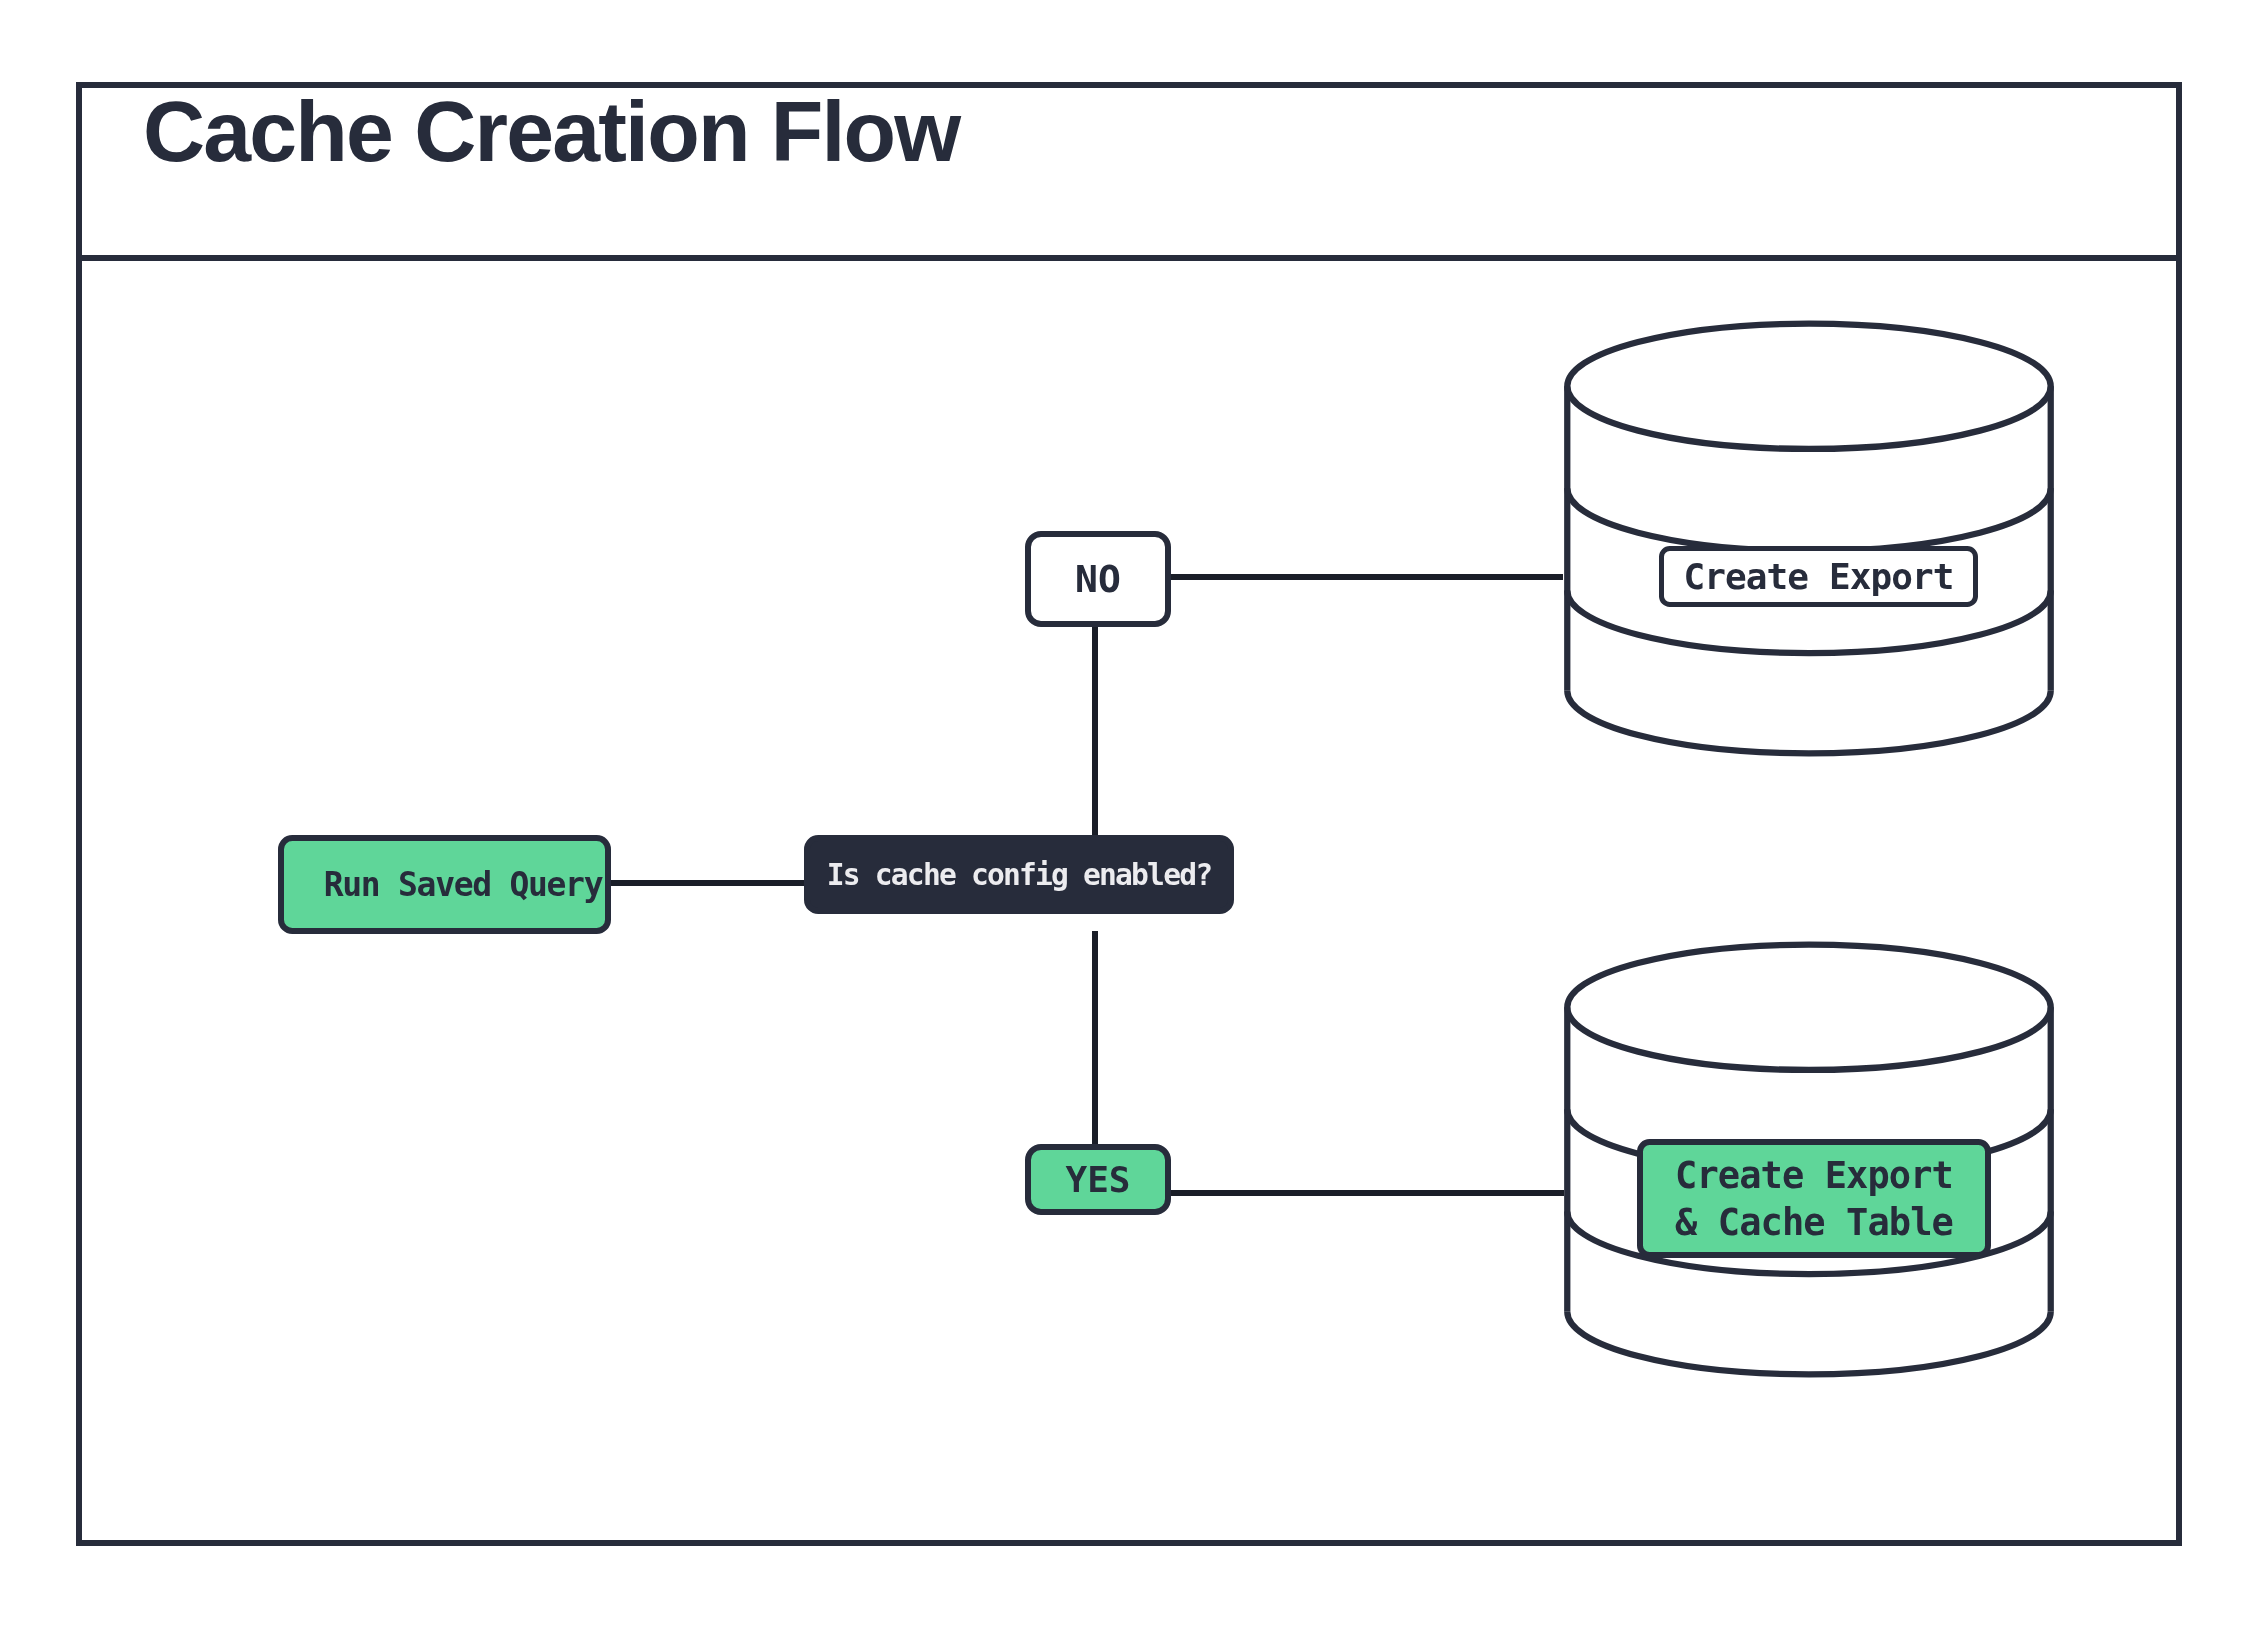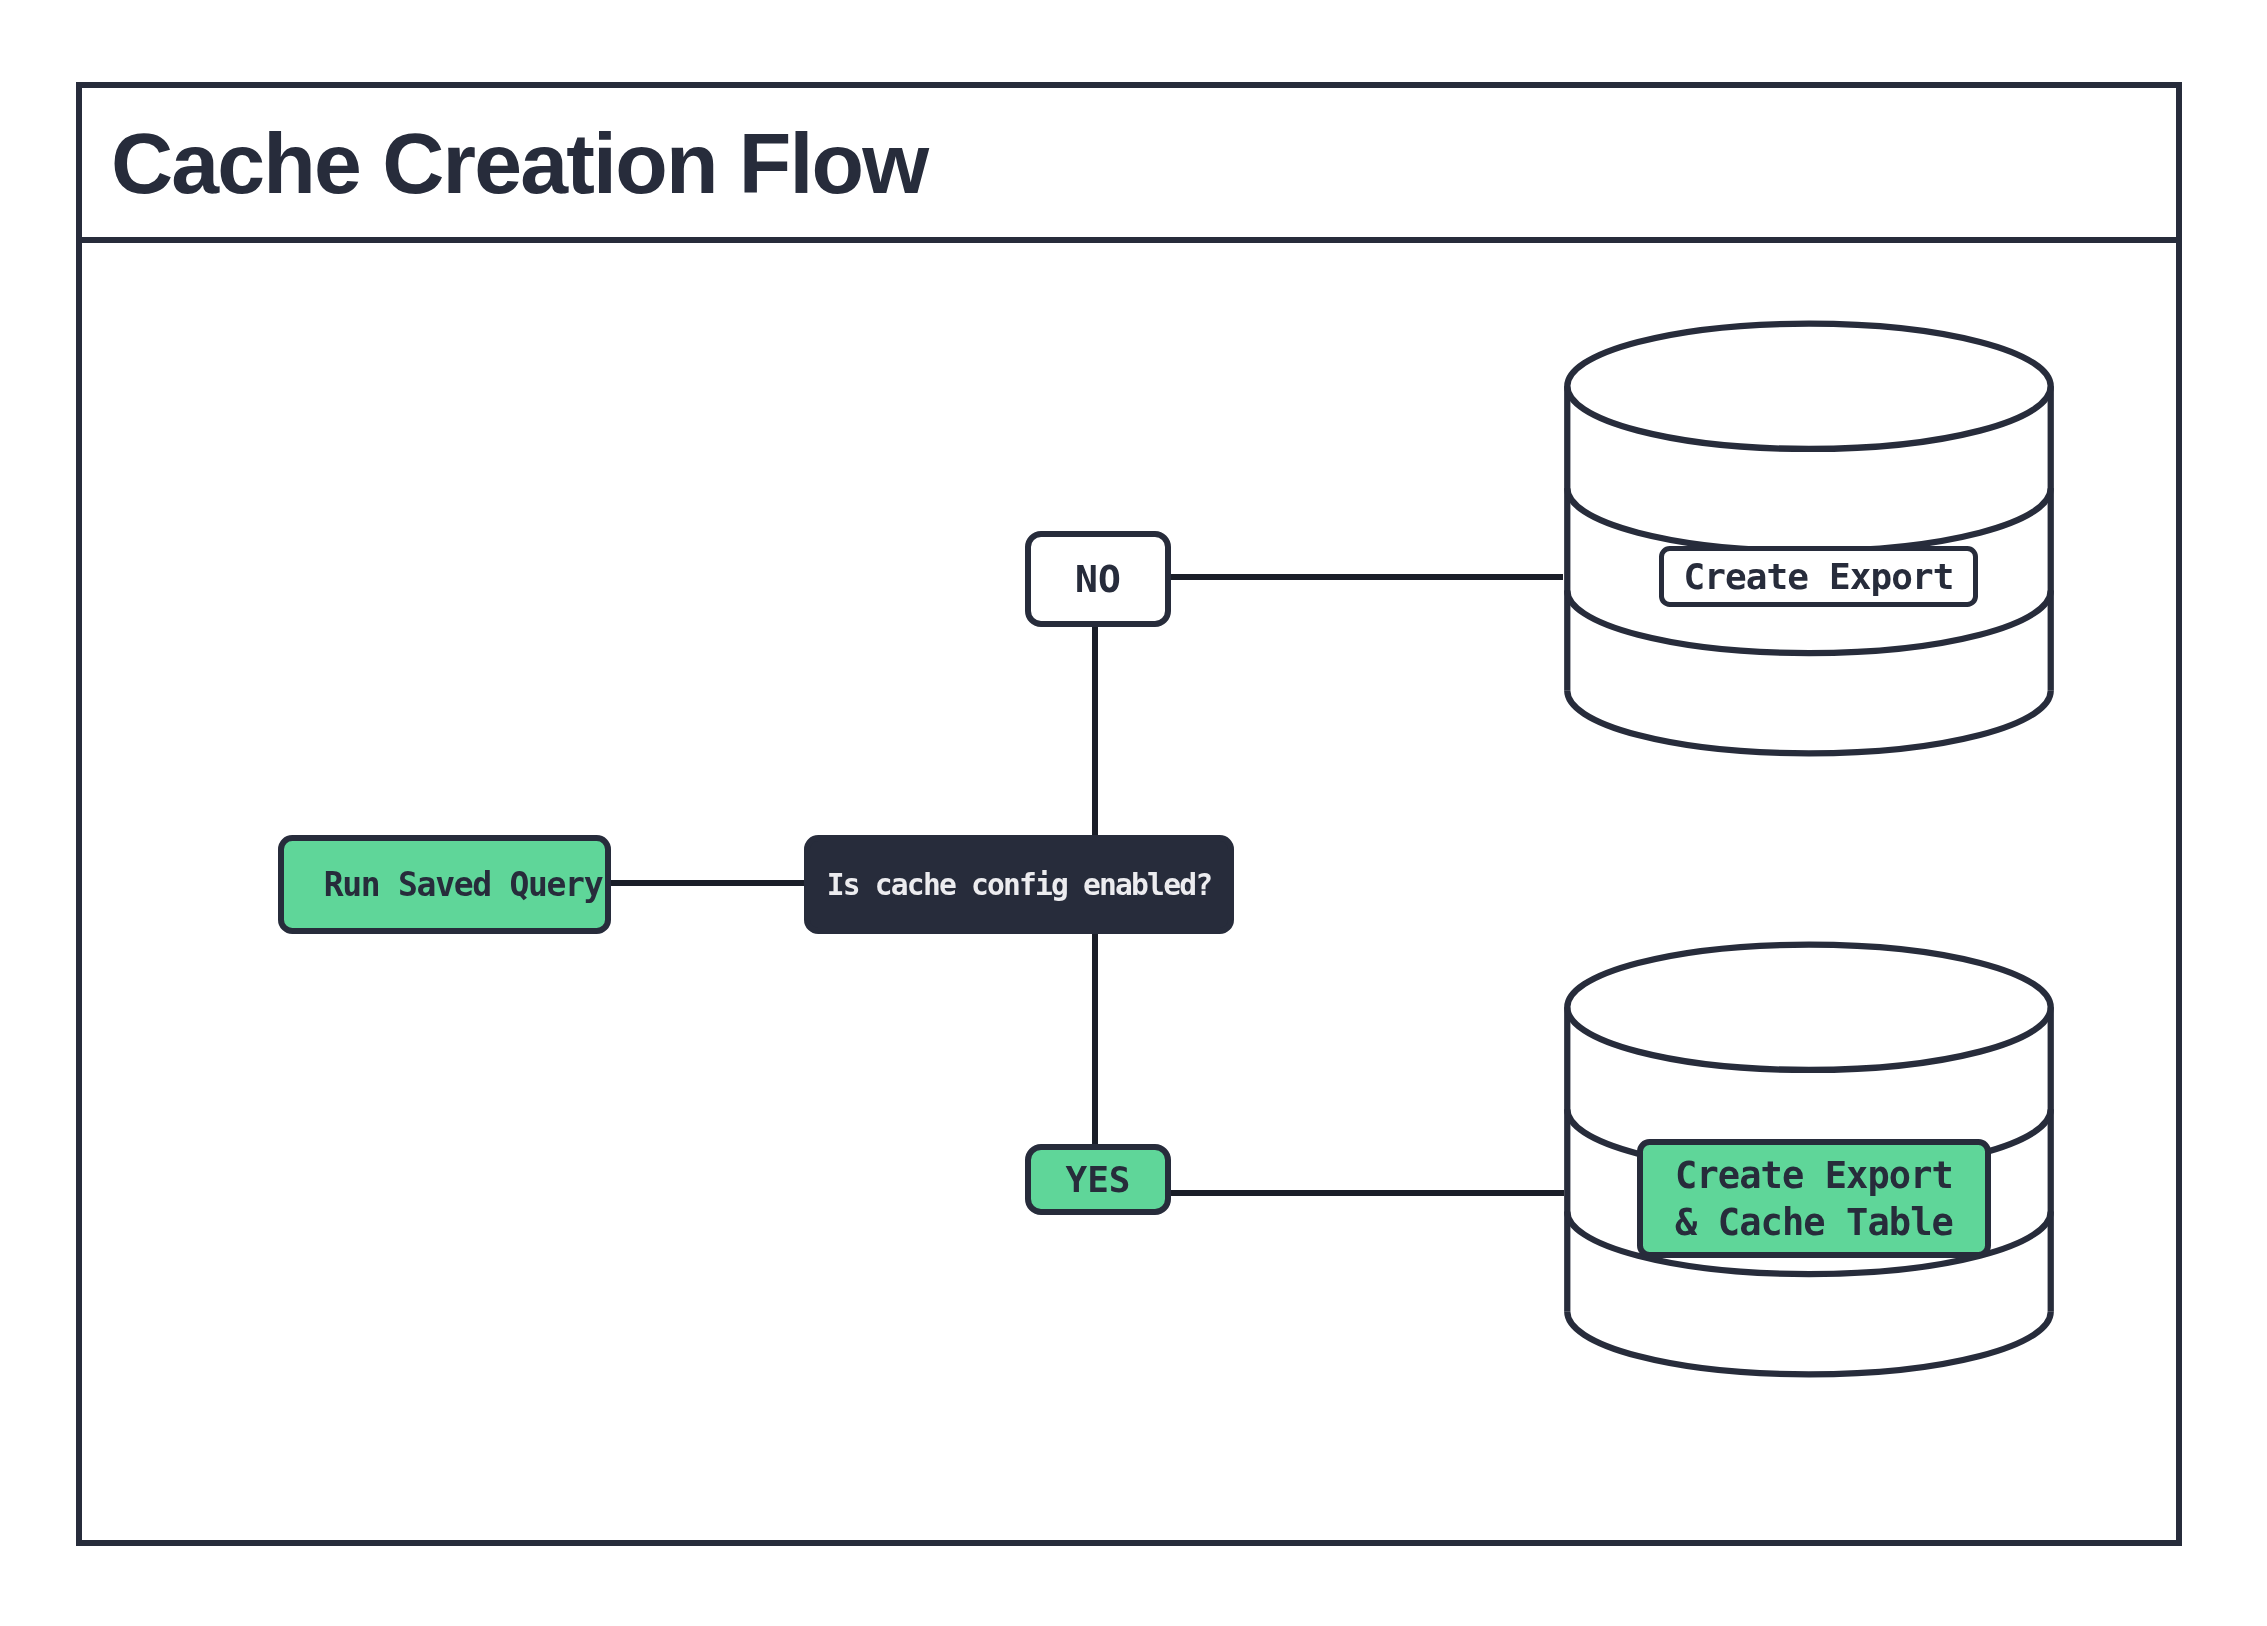--- a/index.html
+++ b/index.html
@@ -14,9 +14,9 @@
          font-family:"Liberation Sans",sans-serif;}
   .frame{position:absolute;left:76px;top:82px;width:2106px;height:1464px;
          border:6.3px solid var(--ink);box-sizing:border-box;background:var(--white);}
-  .header{position:absolute;left:76px;top:82px;width:2106px;height:161px;
-          border:6.3px solid var(--ink);box-sizing:border-box;display:flex;align-items:center;
-          padding-left:29px;}
+  .header{position:absolute;left:76px;top:82px;width:2106px;height:179px;
+          border:6.3px solid var(--ink);box-sizing:border-box;display:flex;
+          padding-left:61px;}
   .title{font-family:"Liberation Sans",sans-serif;font-weight:700;font-size:86px;line-height:1;
          color:var(--ink);letter-spacing:-1.8px;}
   .conn{position:absolute;background:var(--line);}

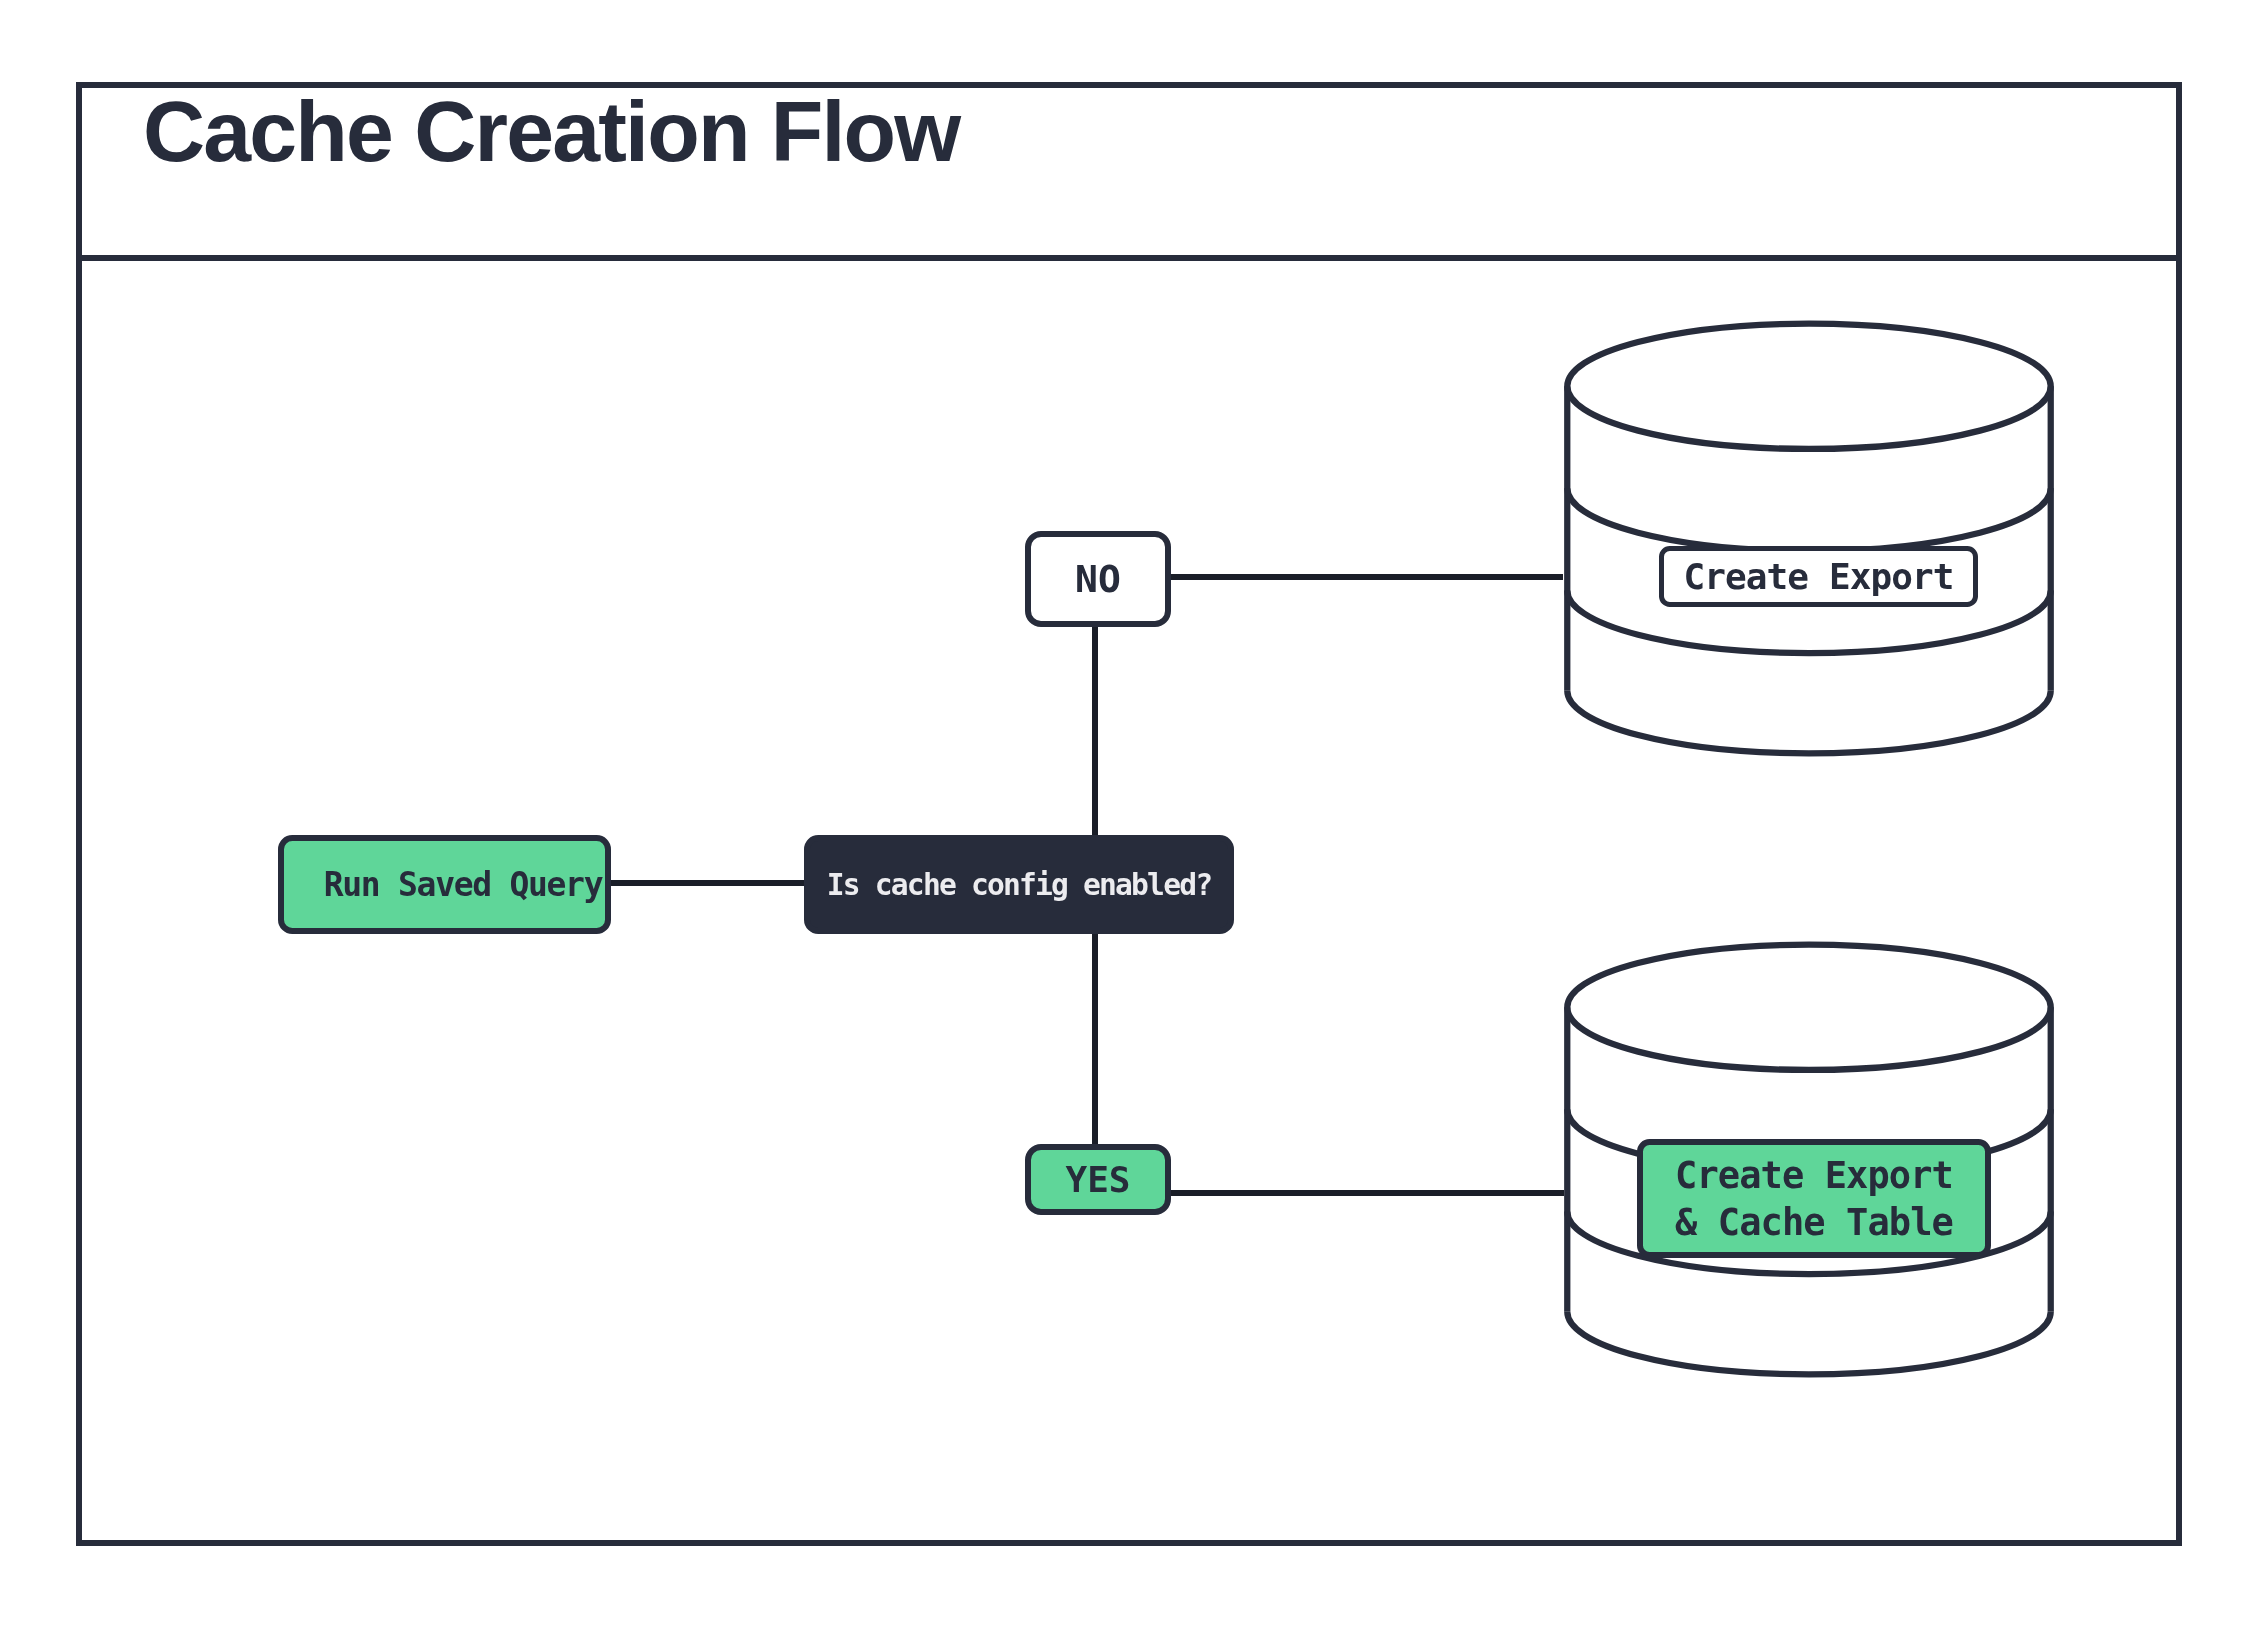--- a/index.html
+++ b/index.html
@@ -27,7 +27,7 @@
   .node.green{background:var(--green);}
   .node.dark{background:var(--ink);color:var(--lighttext);}
   .node.run{left:278px;top:835px;width:333px;height:99px;font-size:33px;letter-spacing:-1.3px;padding-left:37px;}
-  .node.decision{left:804px;top:835px;width:430px;height:99px;font-size:29.6px;letter-spacing:-1.8px;}
+  .node.decision{left:804px;top:835px;width:430px;height:79px;font-size:29.6px;letter-spacing:-1.8px;}
   .node.no{left:1025px;top:531px;width:146px;height:96px;font-size:38px;border-radius:16px;}
   .node.yes{left:1025px;top:1144px;width:146px;height:71px;font-size:36px;border-radius:16px;}
   .node.db-label{left:1659px;top:546px;width:319px;height:61px;font-size:36px;

